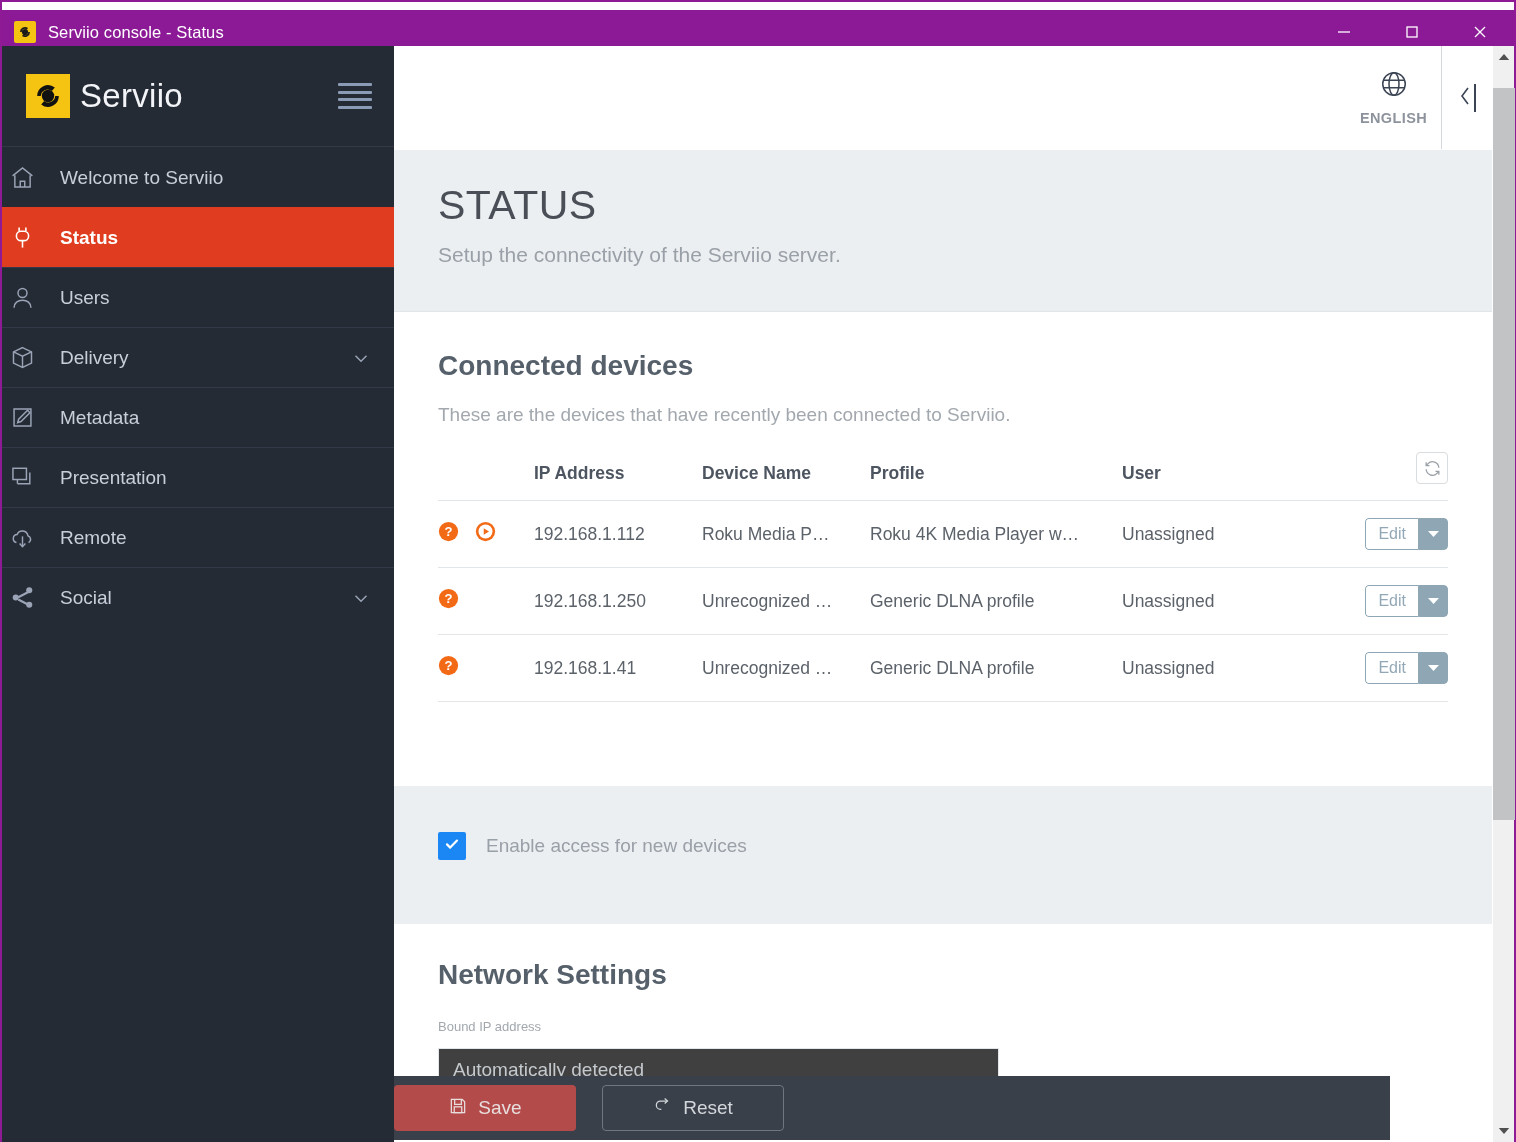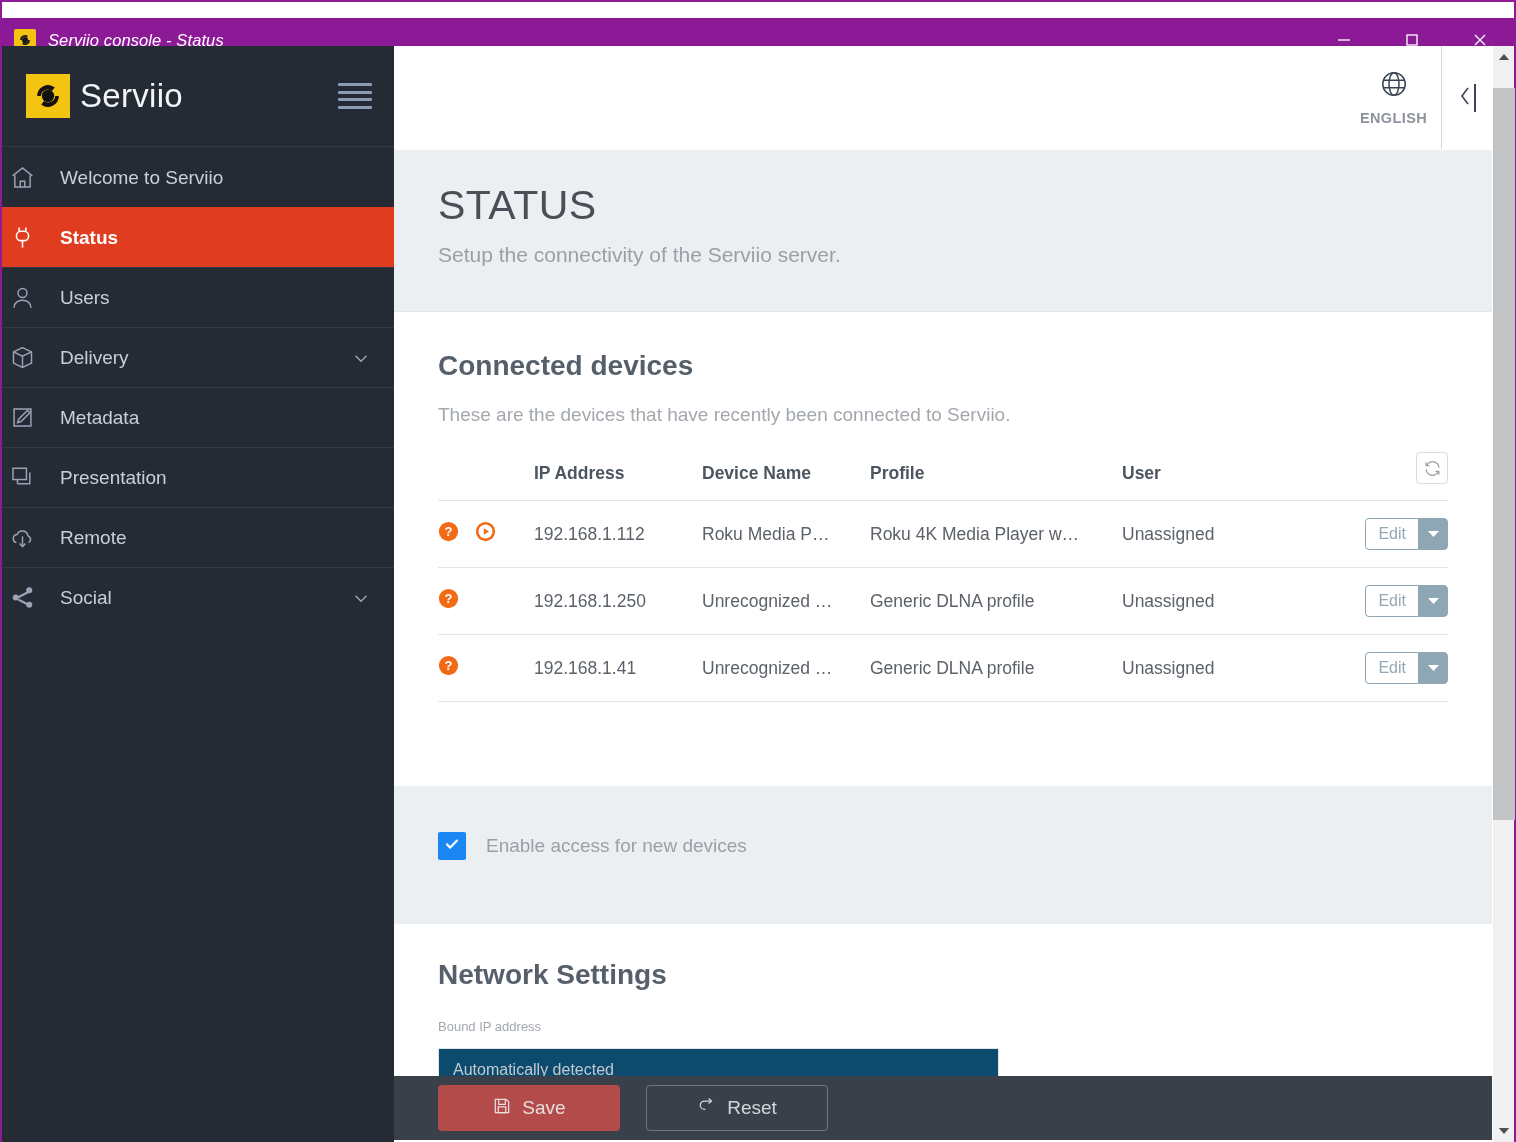--- a/index.html
+++ b/index.html
@@ -20,10 +20,10 @@
 
   
   #titlebar {
-    position: absolute; top: 16px; left: 0;
+    position: absolute; top: 8px; left: 0;
     width: 1512px; height: 44px;
     background: #8c1a96;
-    display: flex; align-items: center; font-style: italic;
+    display: flex; align-items: center;
   }
   #titlebar-icon {
     width: 22px; height: 22px; margin-left: 12px;

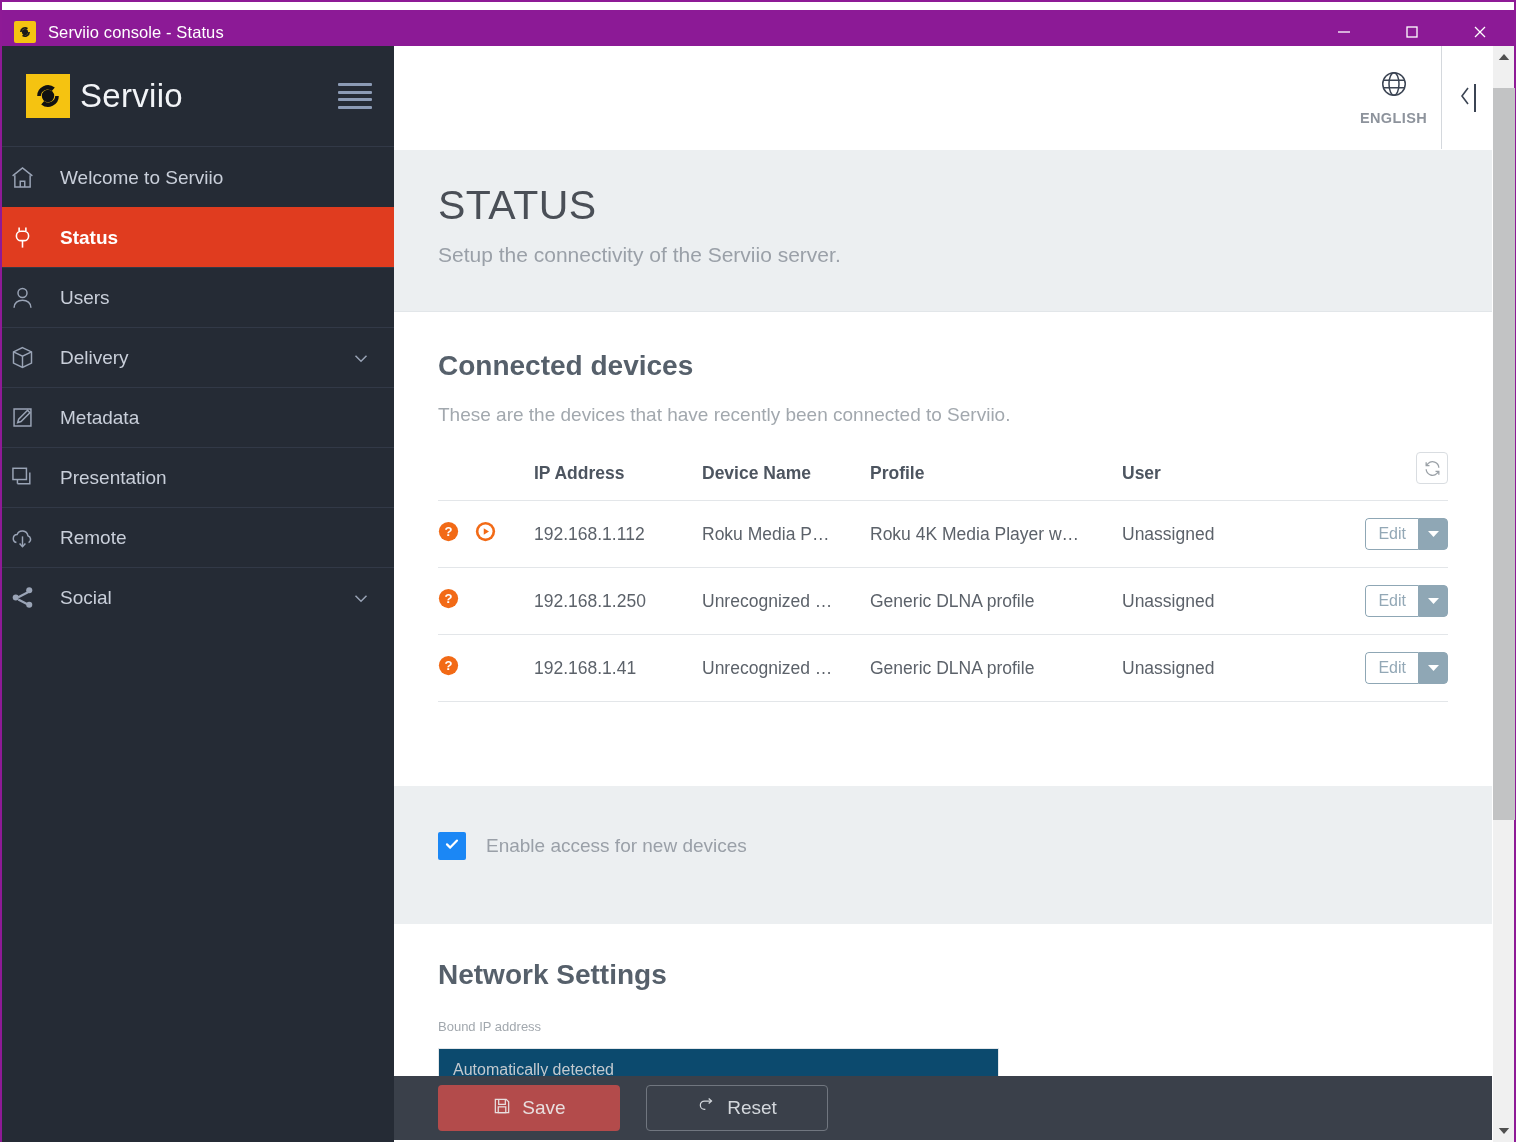--- a/index.html
+++ b/index.html
@@ -194,9 +194,9 @@
   #bound-label { font-size: 13px; color: #a2a8ae; margin-top: 28px; }
   #bound-input {
     margin-top: 14px; width: 561px; height: 44px;
-    border: 1px solid #e3e6e9; background: #0c4a6e;
+    border: 1px solid #e3e6e9; background: #404040;
     display: flex; align-items: center; padding: 0 14px;
-    font-size: 16px; color: #c4c9ce;
+    font-size: 19px; color: #c4c9ce;
   }
 
   

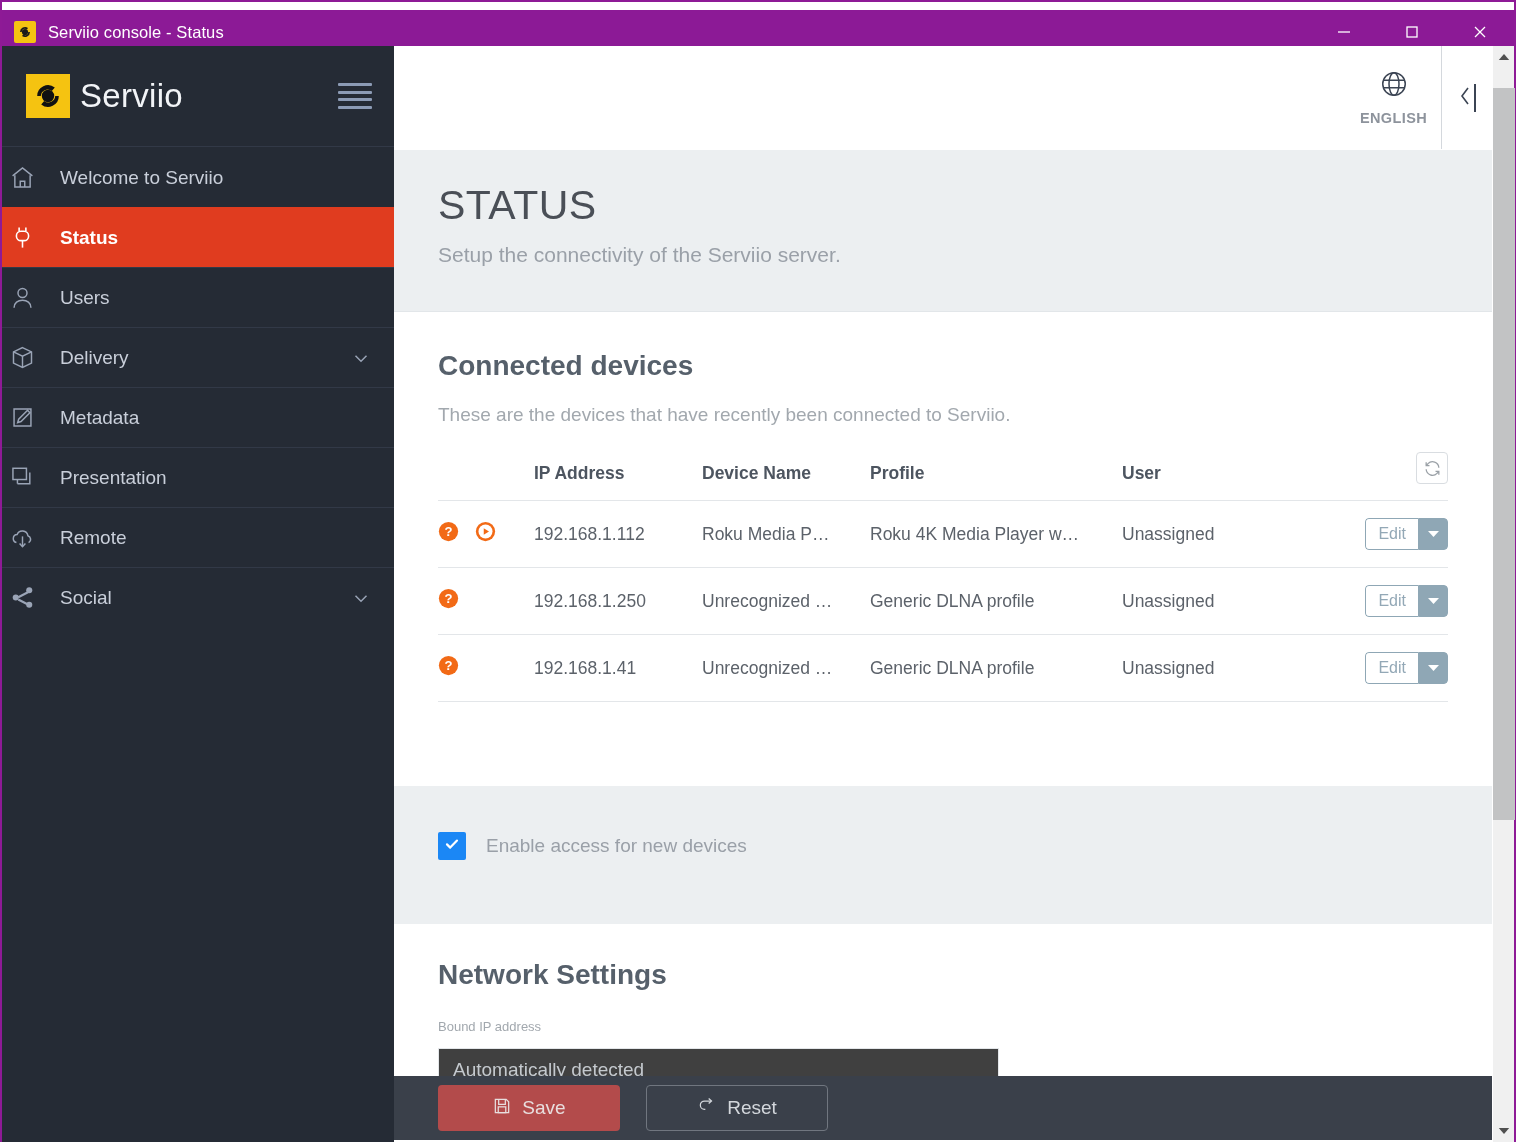--- a/index.html
+++ b/index.html
@@ -202,9 +202,9 @@
   
   #footer-bar {
     position: absolute; left: 392px; bottom: 0;
-    width: 1098px; height: 64px;
+    width: 996px; height: 64px;
     background: #3a404a;
-    display: flex; align-items: center; padding-left: 44px; gap: 26px;
+    display: flex; align-items: center; gap: 26px;
   }
   .btn {
     height: 46px; display: inline-flex; align-items: center; justify-content: center;

